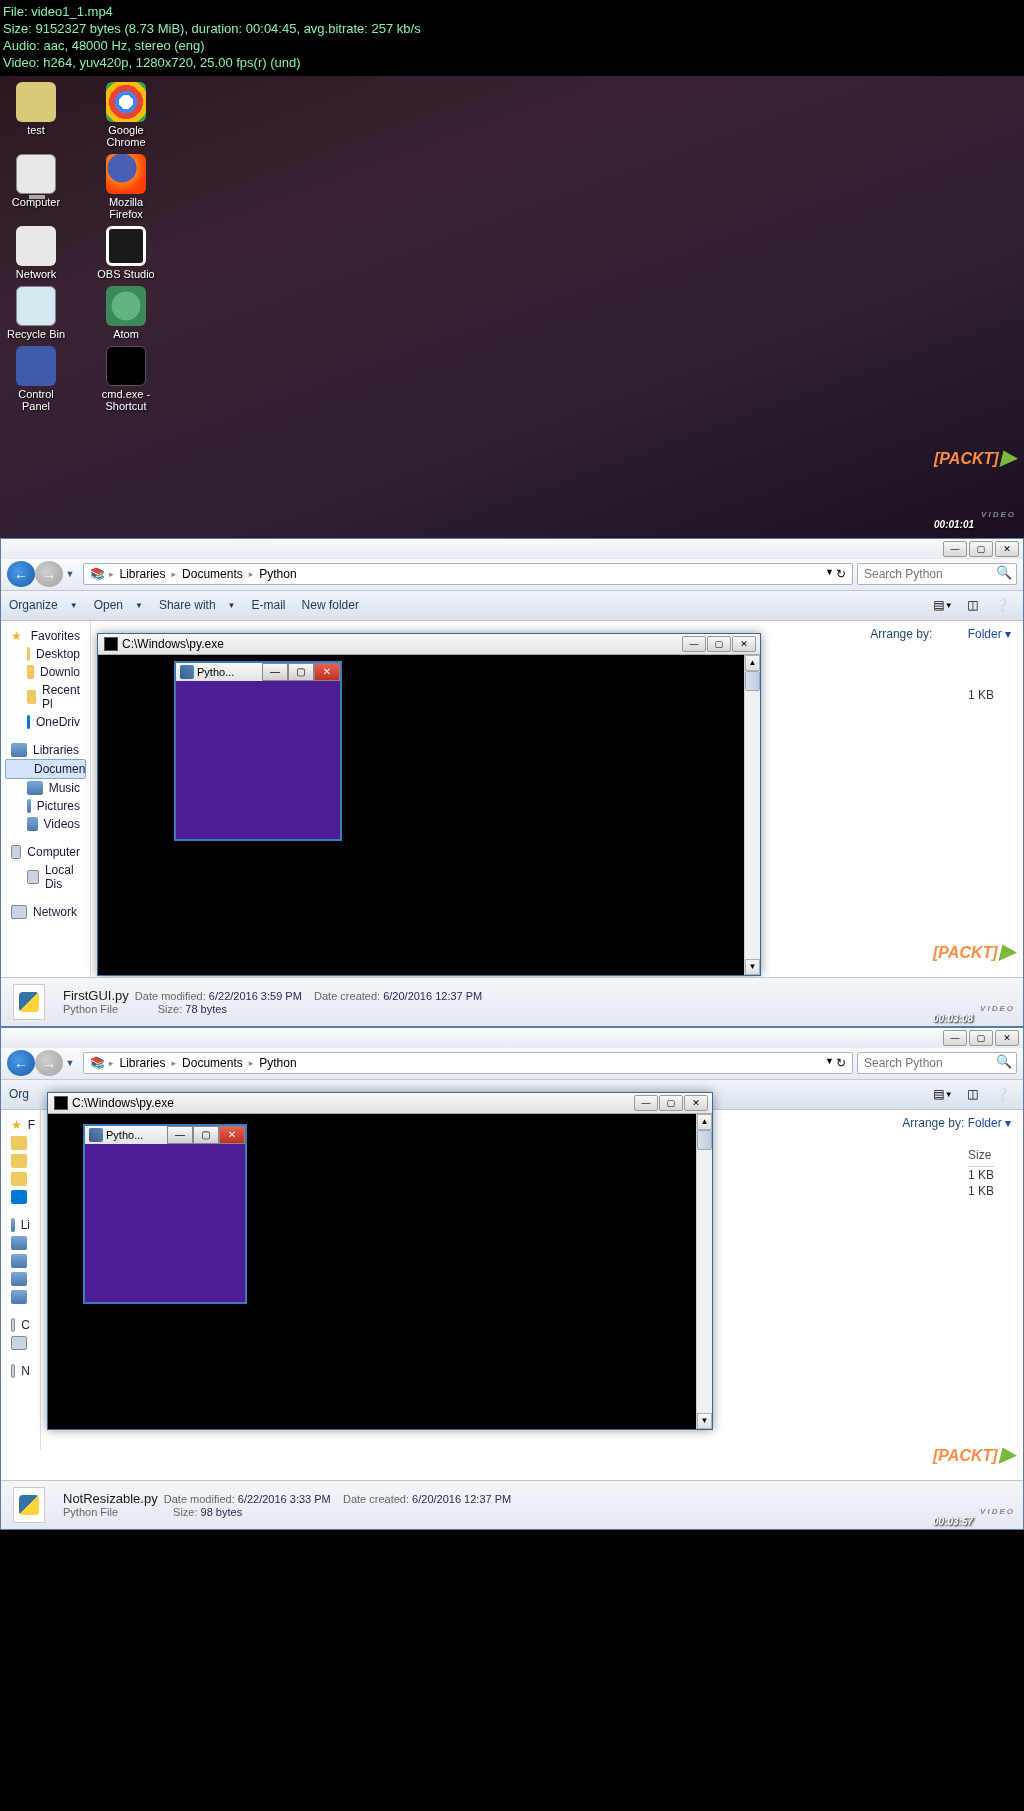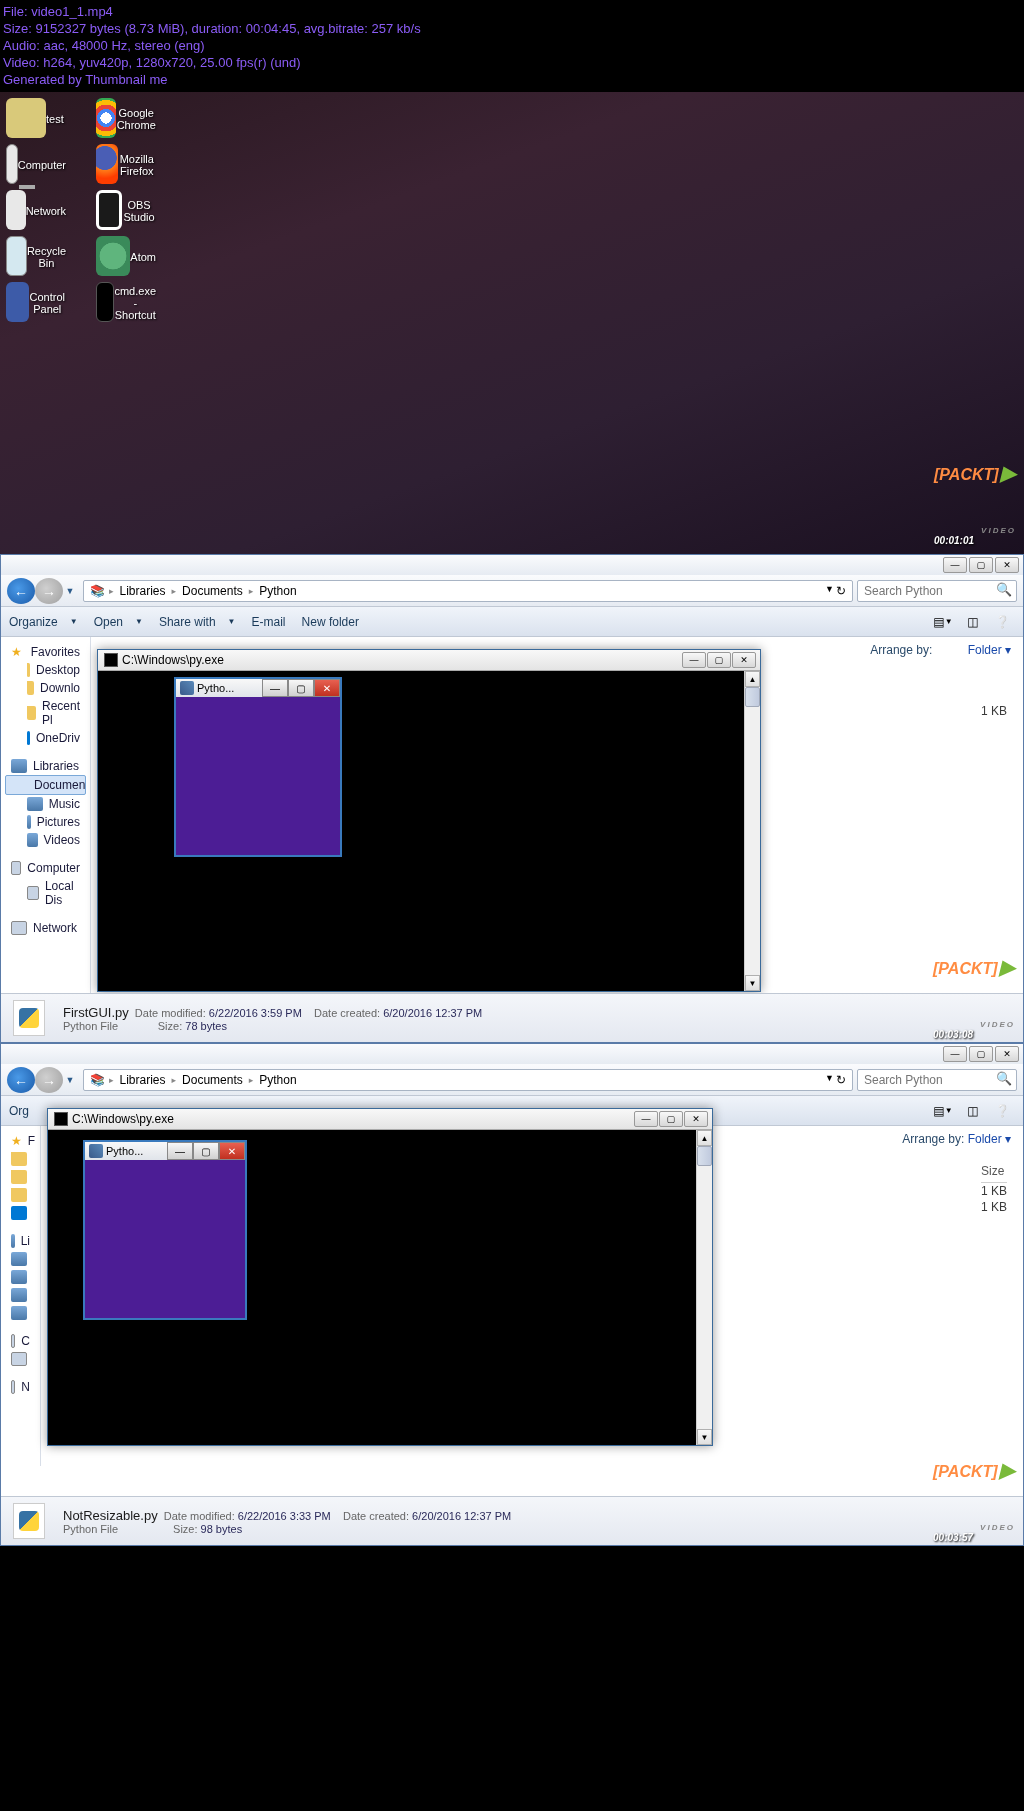--- a/index.html
+++ b/index.html
@@ -5,7 +5,7 @@
 * { margin: 0; padding: 0; box-sizing: border-box; font-family: "Segoe UI", Tahoma, sans-serif; }
 body { background: #000; width: 1024px; }
 
-.info-header { color: #8b5cf6; font-size: 13px; padding: 4px 3px; line-height: 1.3; font-family: "Segoe UI", sans-serif; }
+.info-header { color: #86efac; font-size: 13px; padding: 4px 3px; line-height: 1.3; font-family: "Segoe UI", sans-serif; }
 
 .desktop { height: 531px; background: linear-gradient(160deg, #2a1820 0%, #3a2232 30%, #2e1f32 65%, #1a1020 100%); position: relative; }
 .desktop-icons { position: absolute; top: 0; left: 0; display: flex; flex-direction: column; gap: 6px; padding: 6px; }

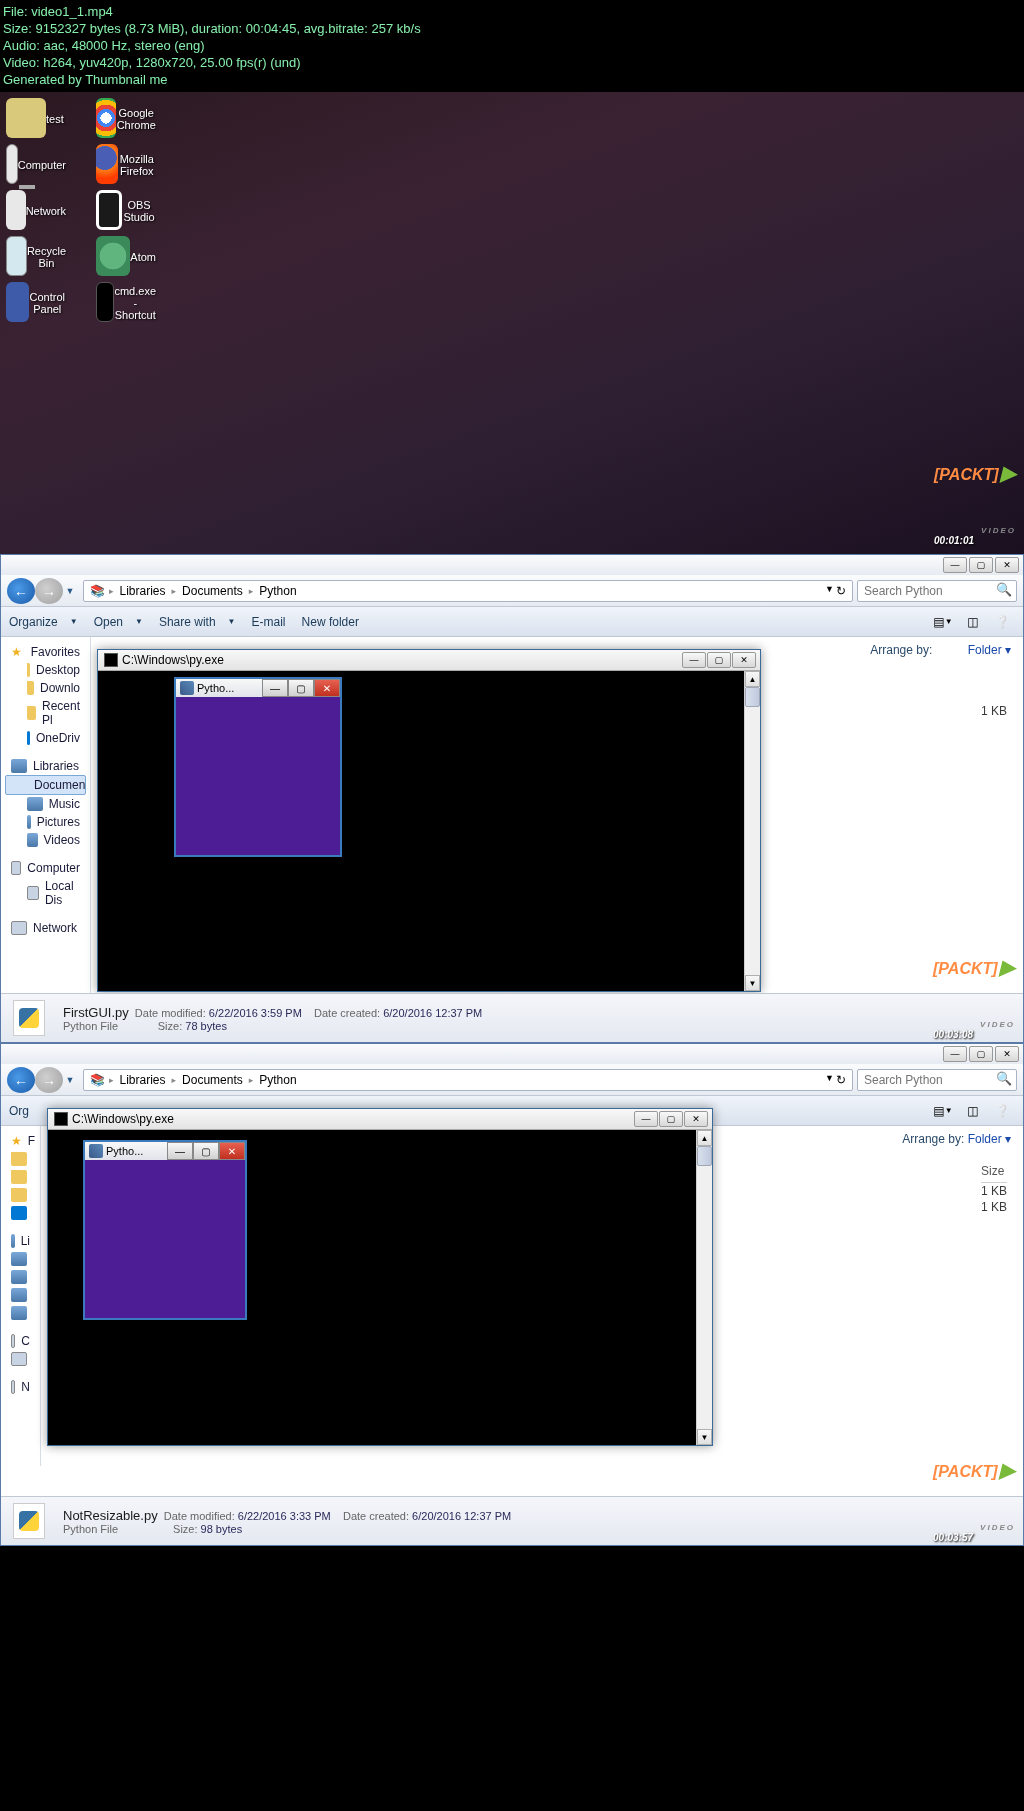--- a/index.html
+++ b/index.html
@@ -102,7 +102,6 @@
   <div>Size: 9152327 bytes (8.73 MiB), duration: 00:04:45, avg.bitrate: 257 kb/s</div>
   <div>Audio: aac, 48000 Hz, stereo (eng)</div>
   <div>Video: h264, yuv420p, 1280x720, 25.00 fps(r) (und)</div>
-  <div>Generated by Thumbnail me</div>
 </div>
 
 <div class="desktop" style="height:462px;">

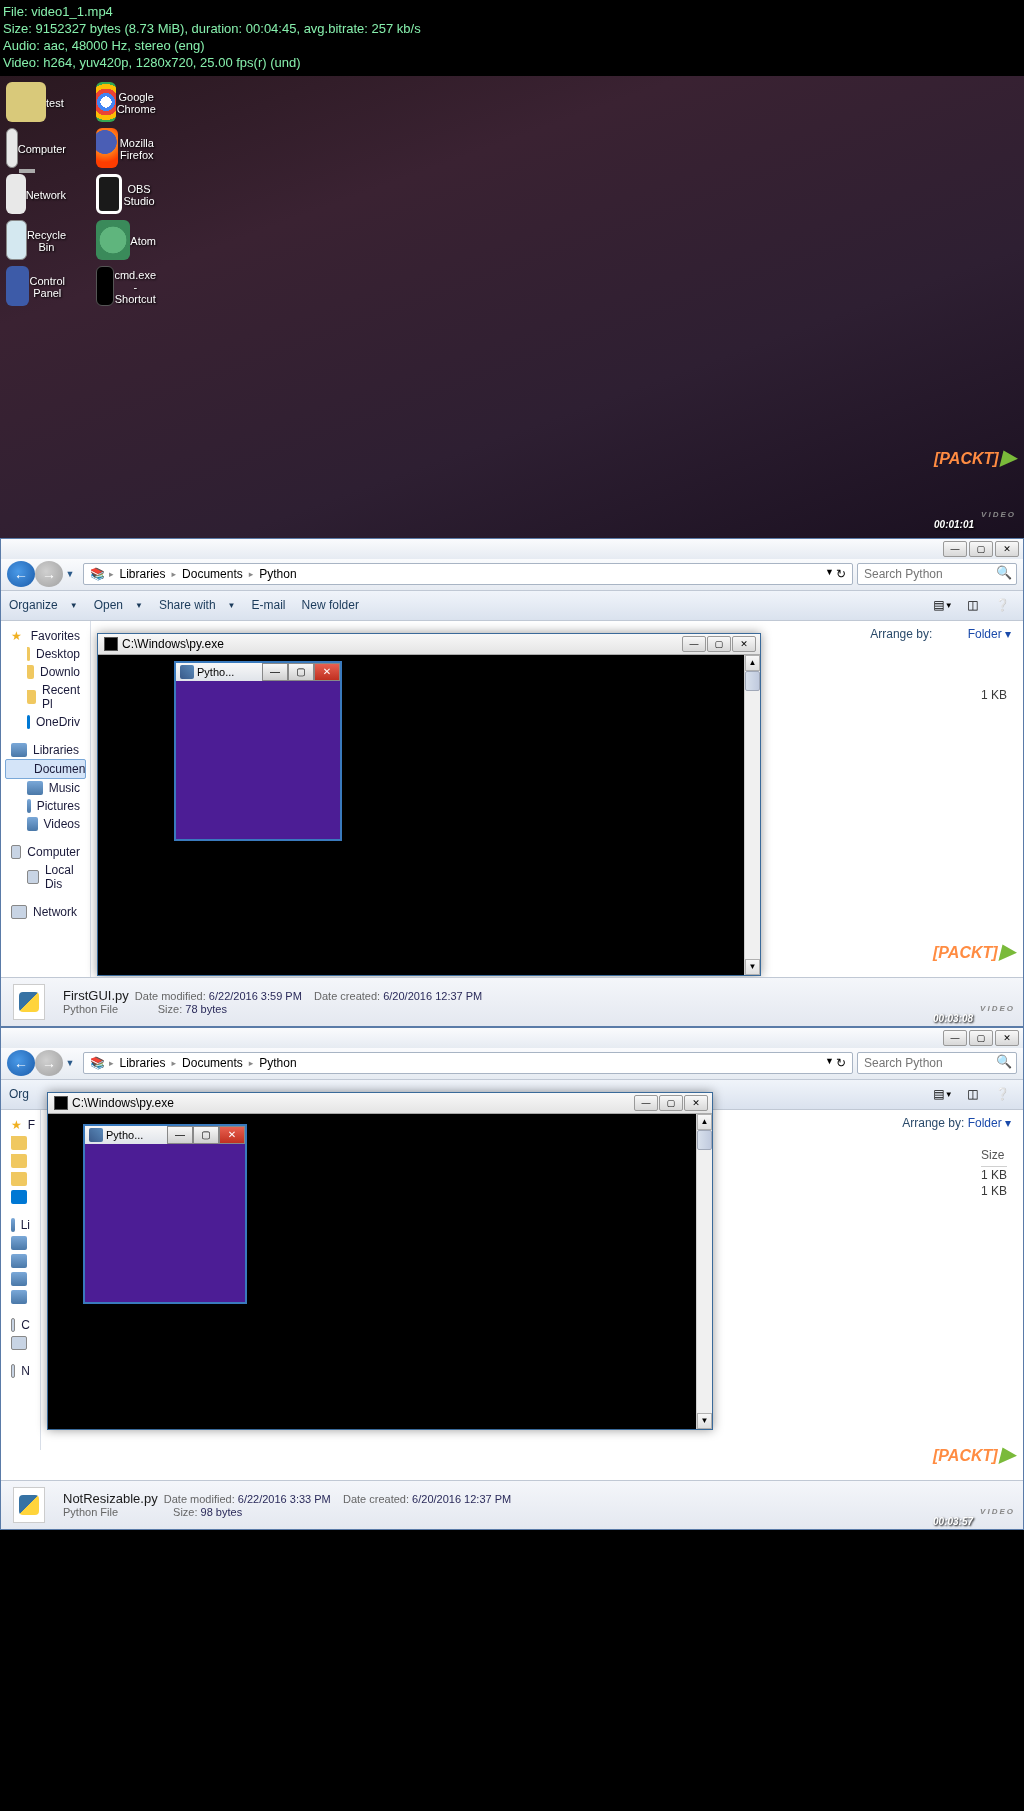--- a/index.html
+++ b/index.html
@@ -10,7 +10,7 @@
 .desktop { height: 531px; background: linear-gradient(160deg, #2a1820 0%, #3a2232 30%, #2e1f32 65%, #1a1020 100%); position: relative; }
 .desktop-icons { position: absolute; top: 0; left: 0; display: flex; flex-direction: column; gap: 6px; padding: 6px; }
 .icon-row { display: flex; gap: 30px; }
-.desktop-icon { display: flex; flex-direction: row; align-items: center; width: 60px; text-align: center; cursor: pointer; }
+.desktop-icon { display: flex; flex-direction: column; align-items: center; width: 60px; text-align: center; cursor: pointer; }
 .desktop-icon .ico { width: 40px; height: 40px; border-radius: 6px; display: flex; align-items: center; justify-content: center; font-size: 22px; }
 .desktop-icon .lbl { color: #fff; font-size: 11px; text-shadow: 1px 1px 2px #000; margin-top: 2px; }
 .ico-test { background: #d9c97a; }

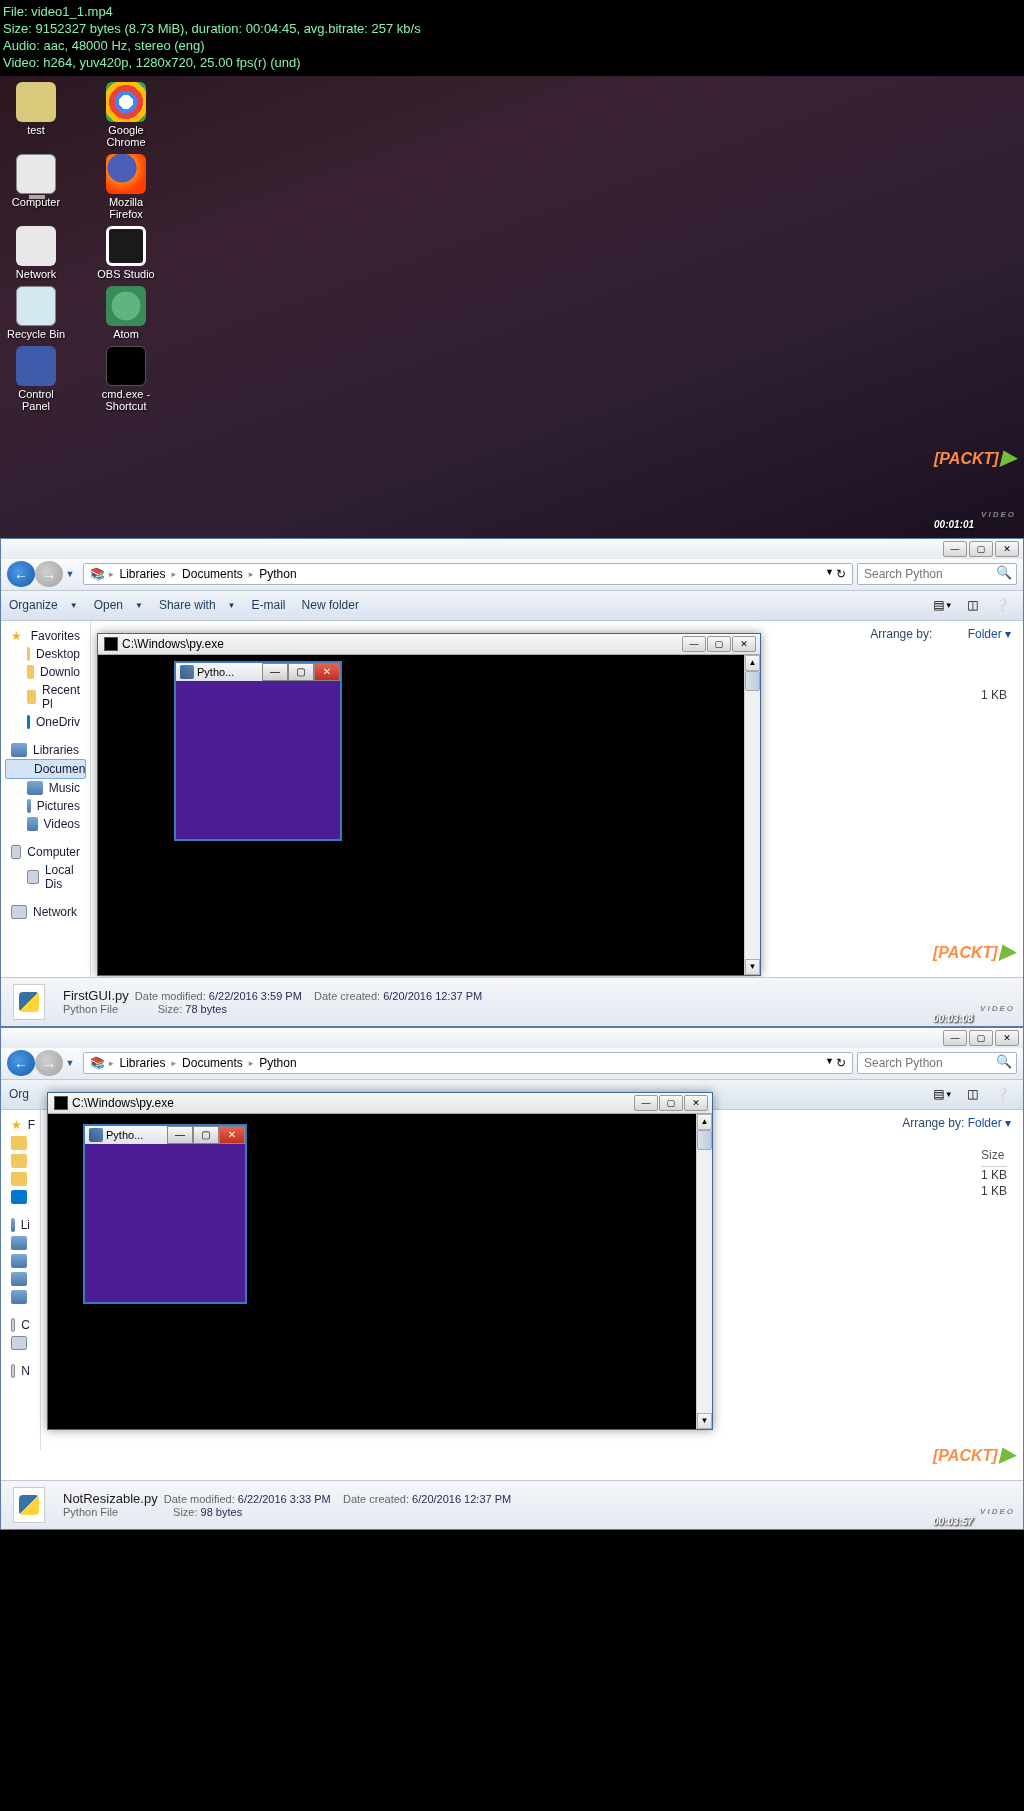--- a/index.html
+++ b/index.html
@@ -65,7 +65,7 @@
 
 .file-area { flex: 1; position: relative; background: #fff; }
 .arrange-by { position: absolute; right: 12px; top: 6px; font-size: 12px; color: #2a4a6a; }
-.size-col { position: absolute; right: 16px; top: 38px; font-size: 12px; color: #3a3a3a; }
+.size-col { position: absolute; right: 29px; top: 38px; font-size: 12px; color: #3a3a3a; }
 .col-header { border-bottom: 1px solid #d0d0d0; padding-bottom: 4px; color: #555; }
 .size-entry { text-align: right; padding: 1px 0; }
 

